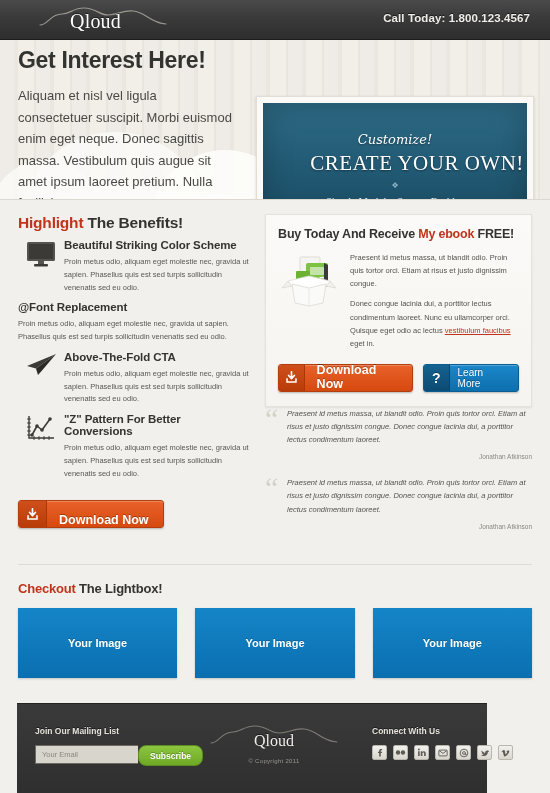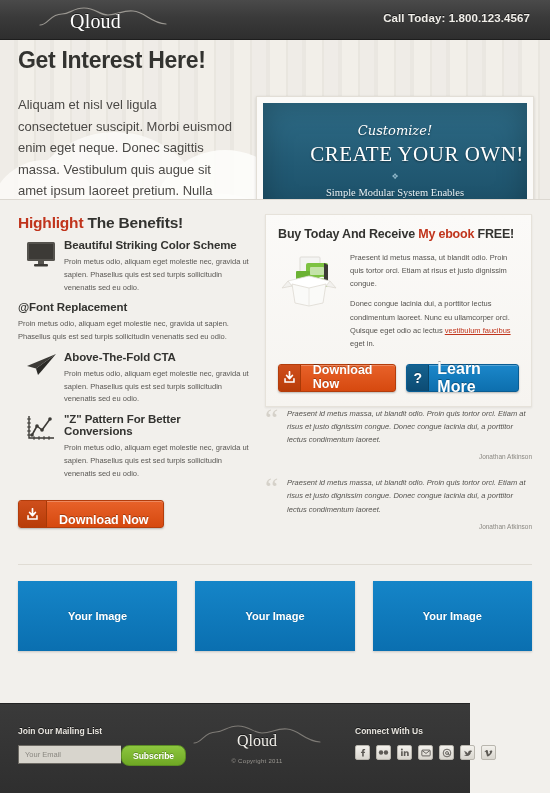--- a/index.html
+++ b/index.html
@@ -56,7 +56,7 @@
   .hero-left { position:absolute; left:18px; top:8px; width:224px; z-index:3; }
   .hero-title {
     font-size:23px; font-weight:bold; color:#333330; line-height:1.1;
-    letter-spacing:-.3px; margin-bottom:21px;
+    letter-spacing:-.3px; margin-bottom:12px;
   }
   .hero-para {
     font-size:13px; color:#4a4845; line-height:1.65; margin-bottom:0;

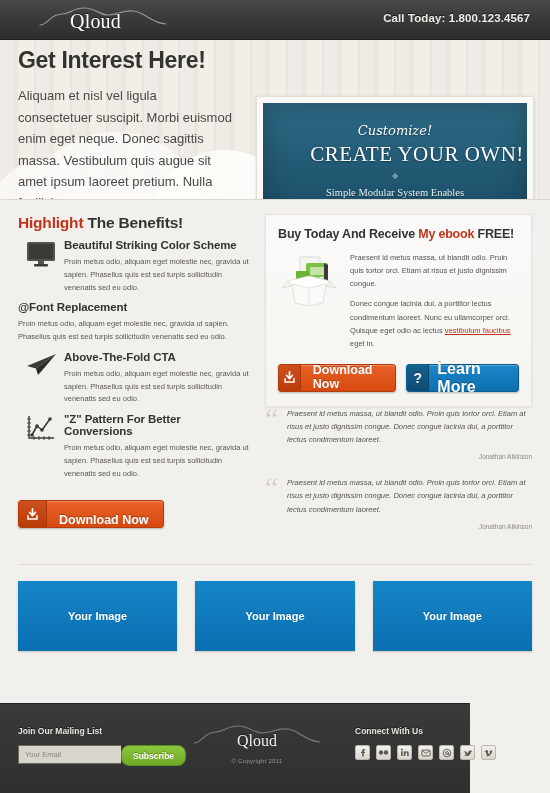--- a/index.html
+++ b/index.html
@@ -93,7 +93,7 @@
   }
   .v-script {
     font-family:"DejaVu Serif", serif; font-style:italic;
-    font-size:13px; color:#fff; margin-top:20px;
+    font-size:13px; color:#fff; margin-top:29px;
     text-shadow:0 1px 2px rgba(0,0,0,.4);
   }
   .v-head {

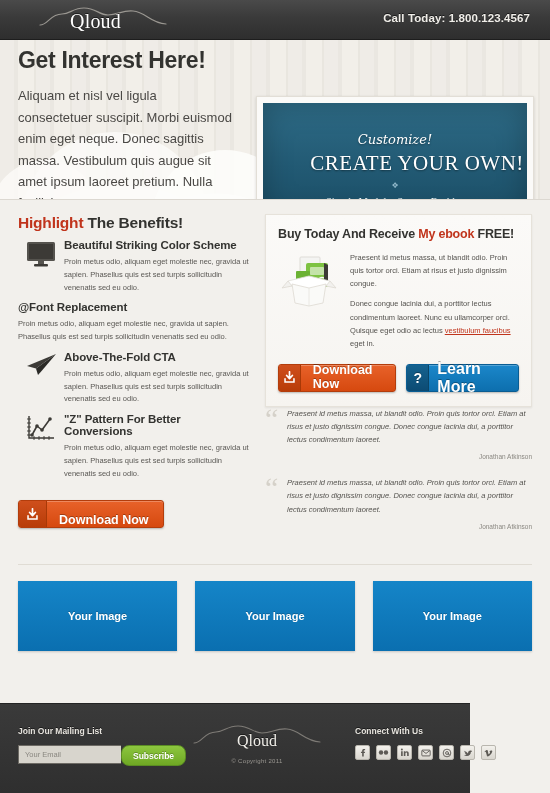--- a/index.html
+++ b/index.html
@@ -157,7 +157,7 @@
     text-shadow:0 -1px 0 rgba(0,0,0,.35);
   }
   .btn-learn .lbl {
-    padding-left:8px; font-size:16px; font-weight:bold; color:#fff;
+    padding-left:8px; font-size:10px; font-weight:normal; color:#fff;
     text-shadow:0 -1px 0 rgba(0,0,0,.3);
   }
 

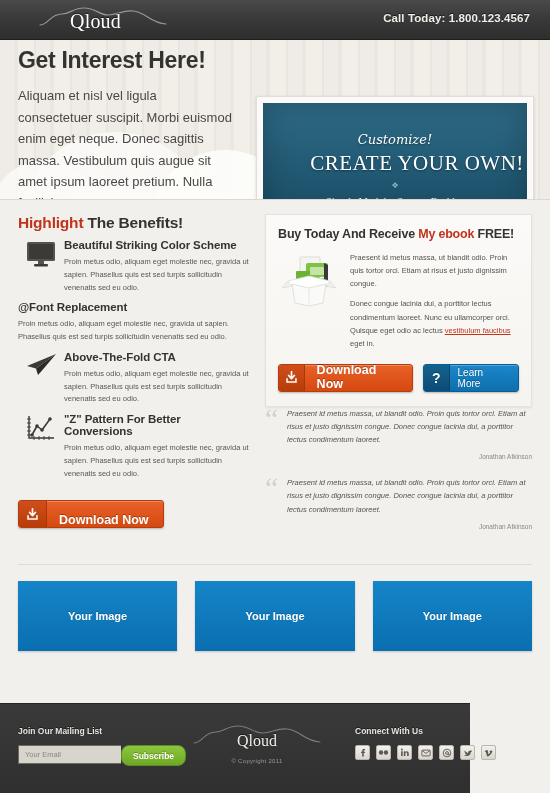--- a/index.html
+++ b/index.html
@@ -425,6 +425,9 @@
   </div>
 
   <div class="lightbox-sec">
+    <div class="lb-title">
+      <span class="accent">Checkout</span><span> The Lightbox!</span>
+    </div>
     <div class="lb-row">
       <div class="lb-item">
           <span>Your Image</span>

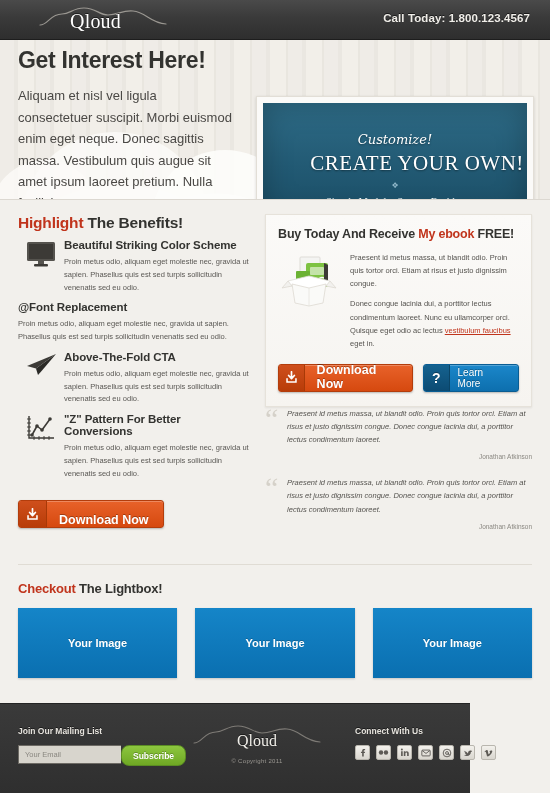--- a/index.html
+++ b/index.html
@@ -183,7 +183,7 @@
 
   
   .footer {
-    position:absolute; left:0; bottom:0; width:470px; height:90px;
+    position:absolute; left:17px; bottom:0; width:470px; height:90px;
     background:linear-gradient(180deg,#3a3a3a 0%, #2f2f2f 100%);
     border-top:1px solid #242424;
   }

